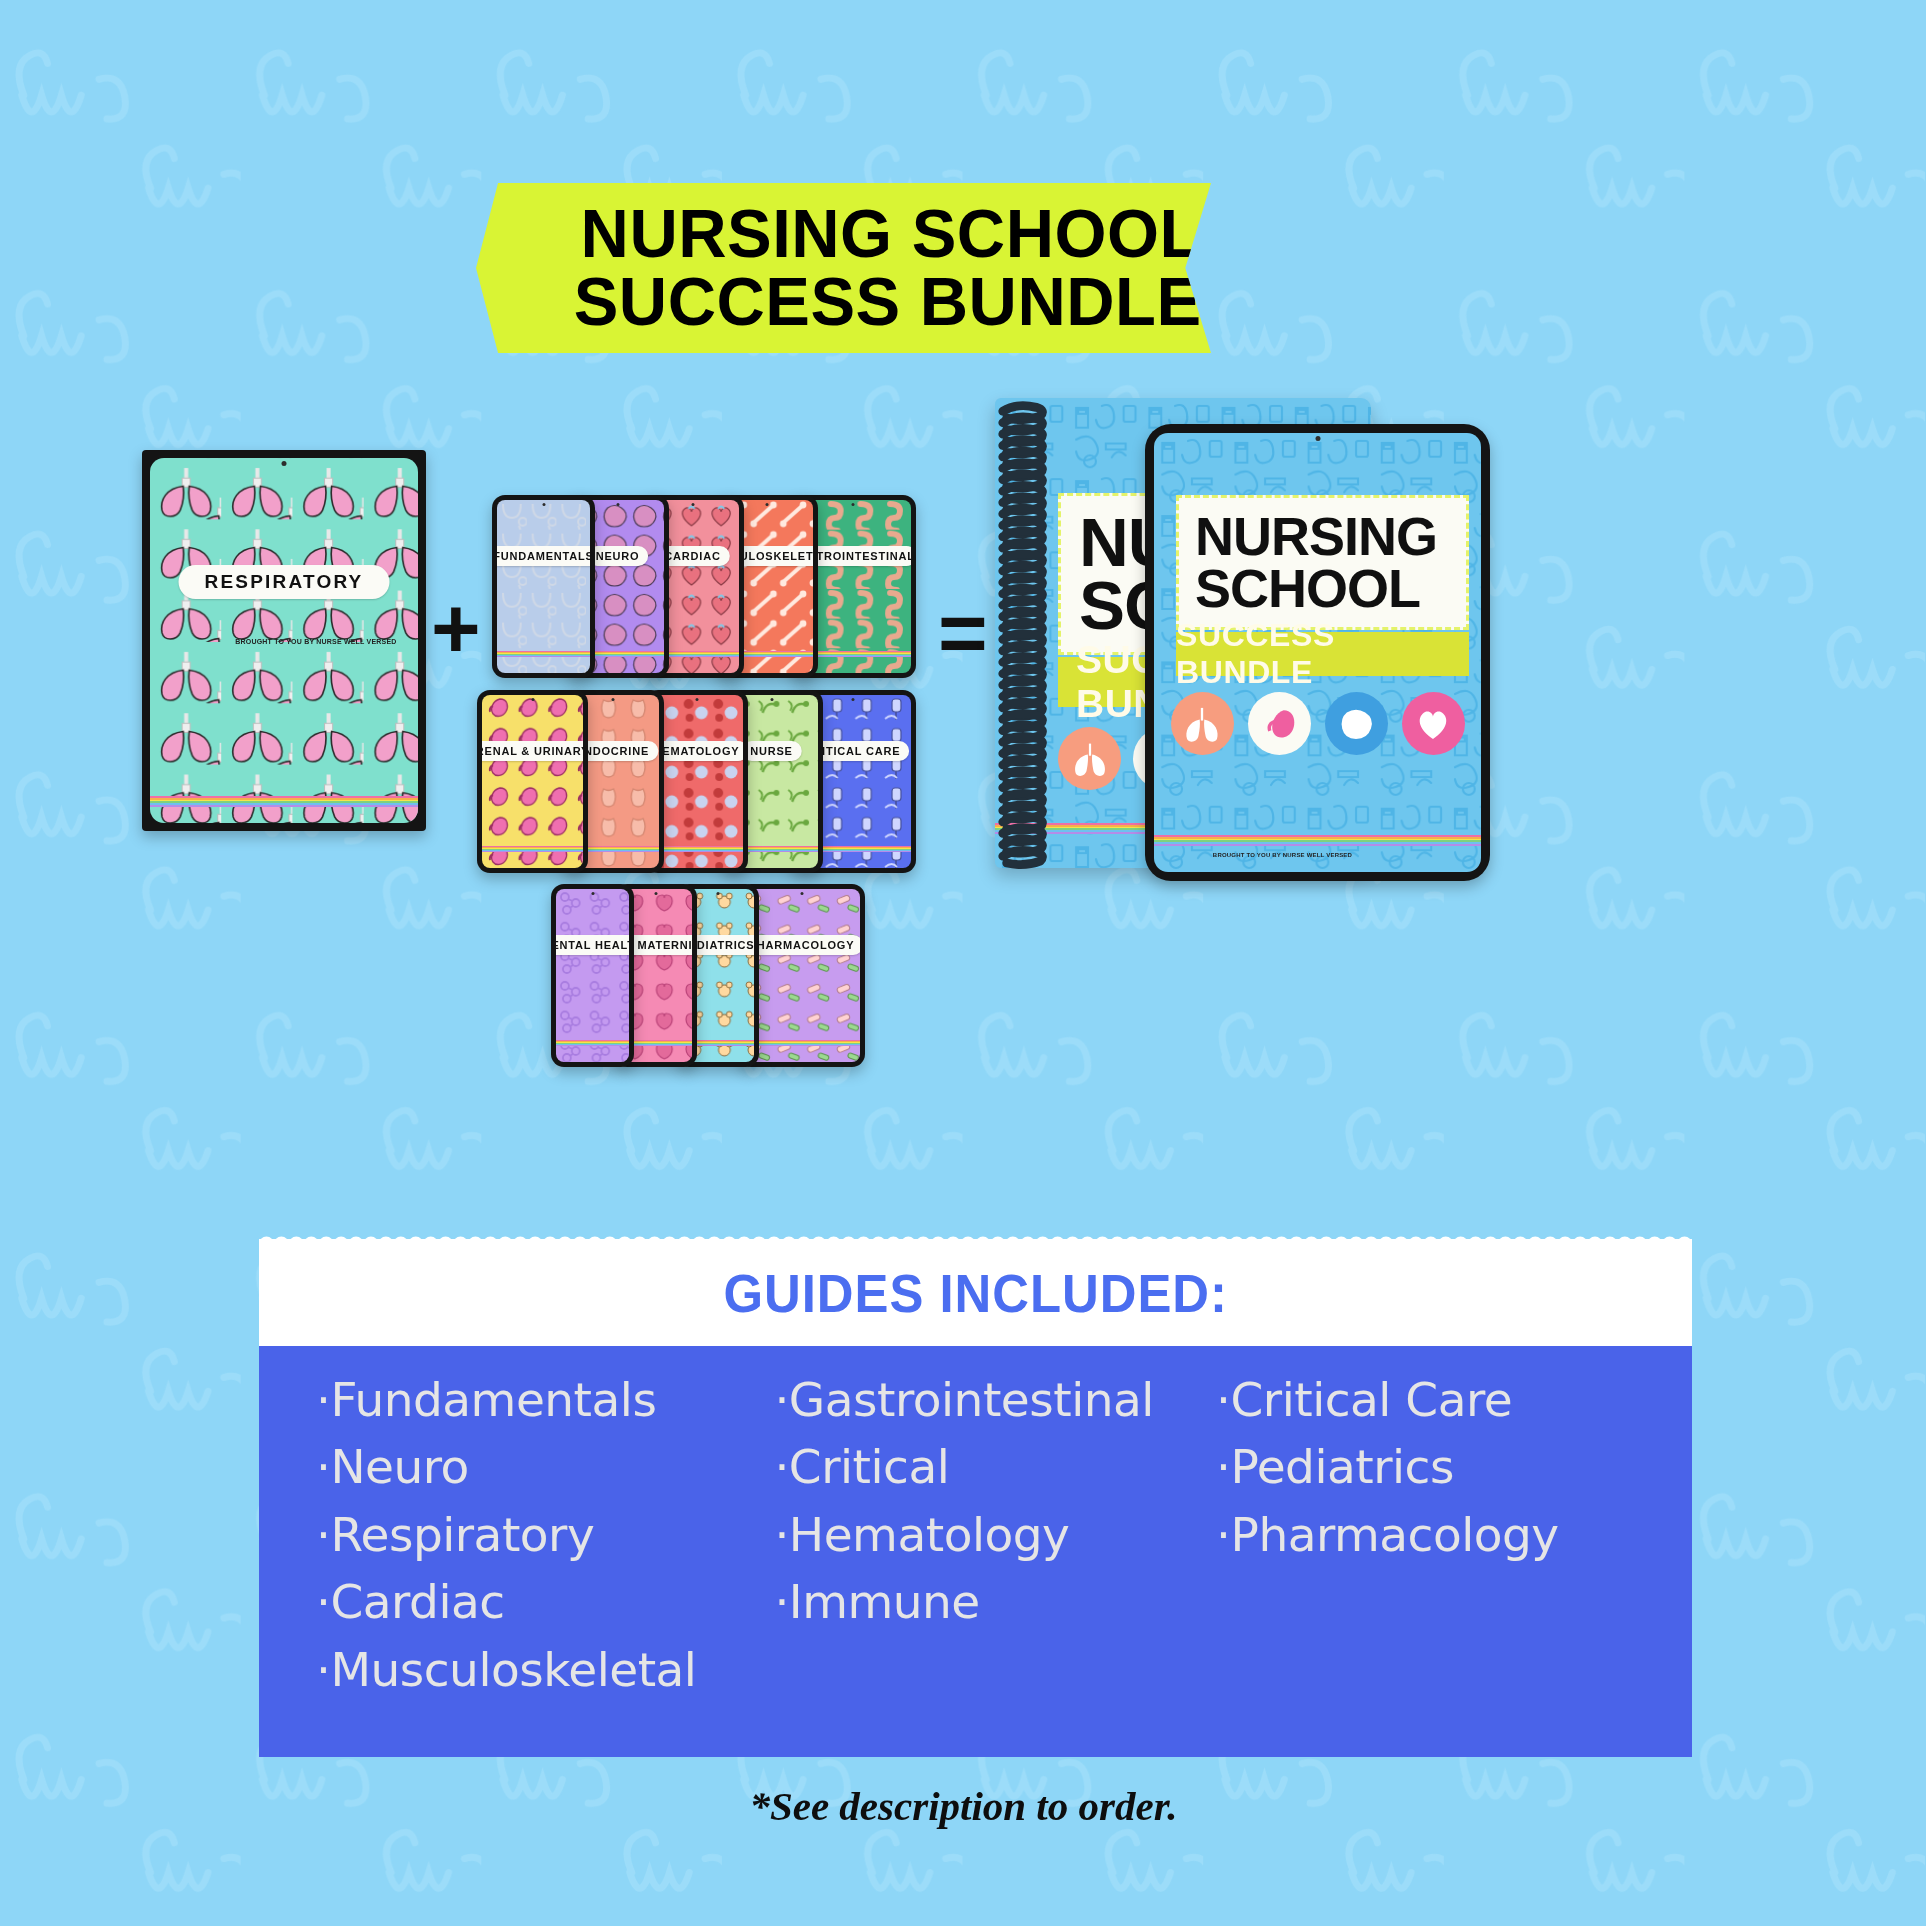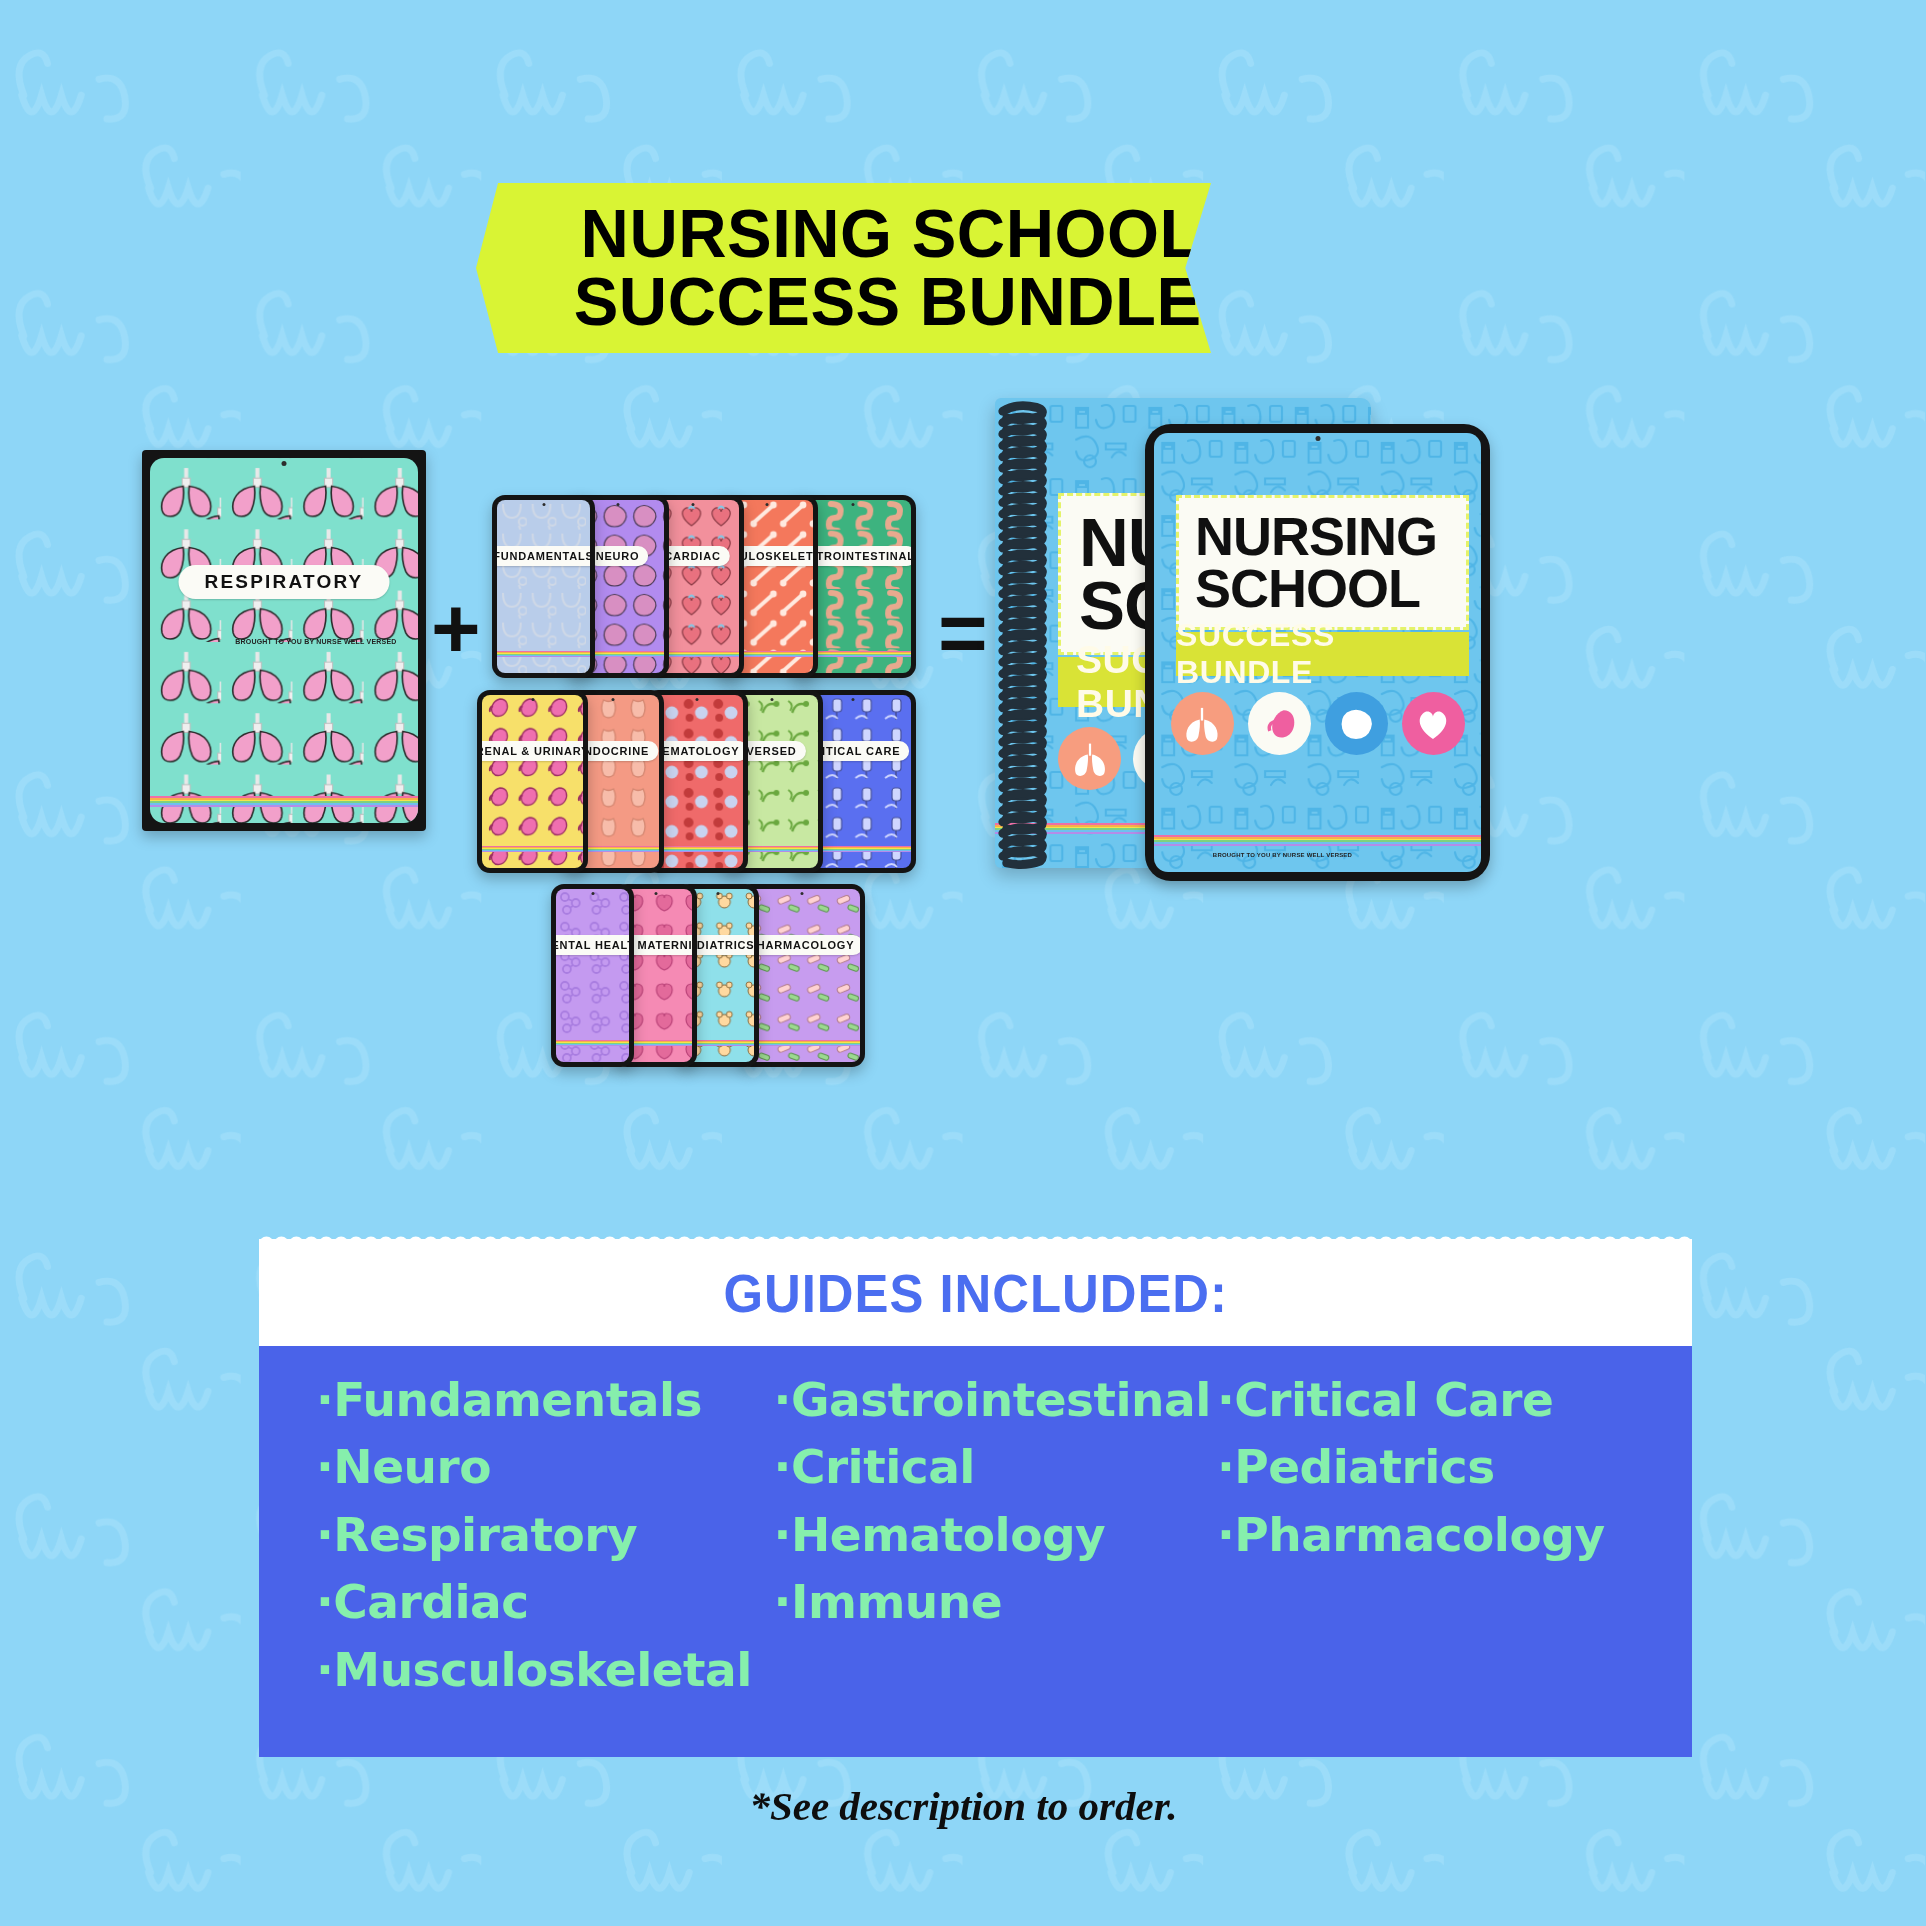--- a/index.html
+++ b/index.html
@@ -494,7 +494,7 @@
             </defs>
           <rect width="100%" height="100%" fill="url(#mp8)"></rect>
         </svg>
-        <div class="pill" style="top:46px">VERSED</div>
+        <div class="pill" style="top:46px">NURSE</div>
         <div class="stripe">
           <i style="background:#ef6fa5"></i>
             <i style="background:#f6b04a"></i>

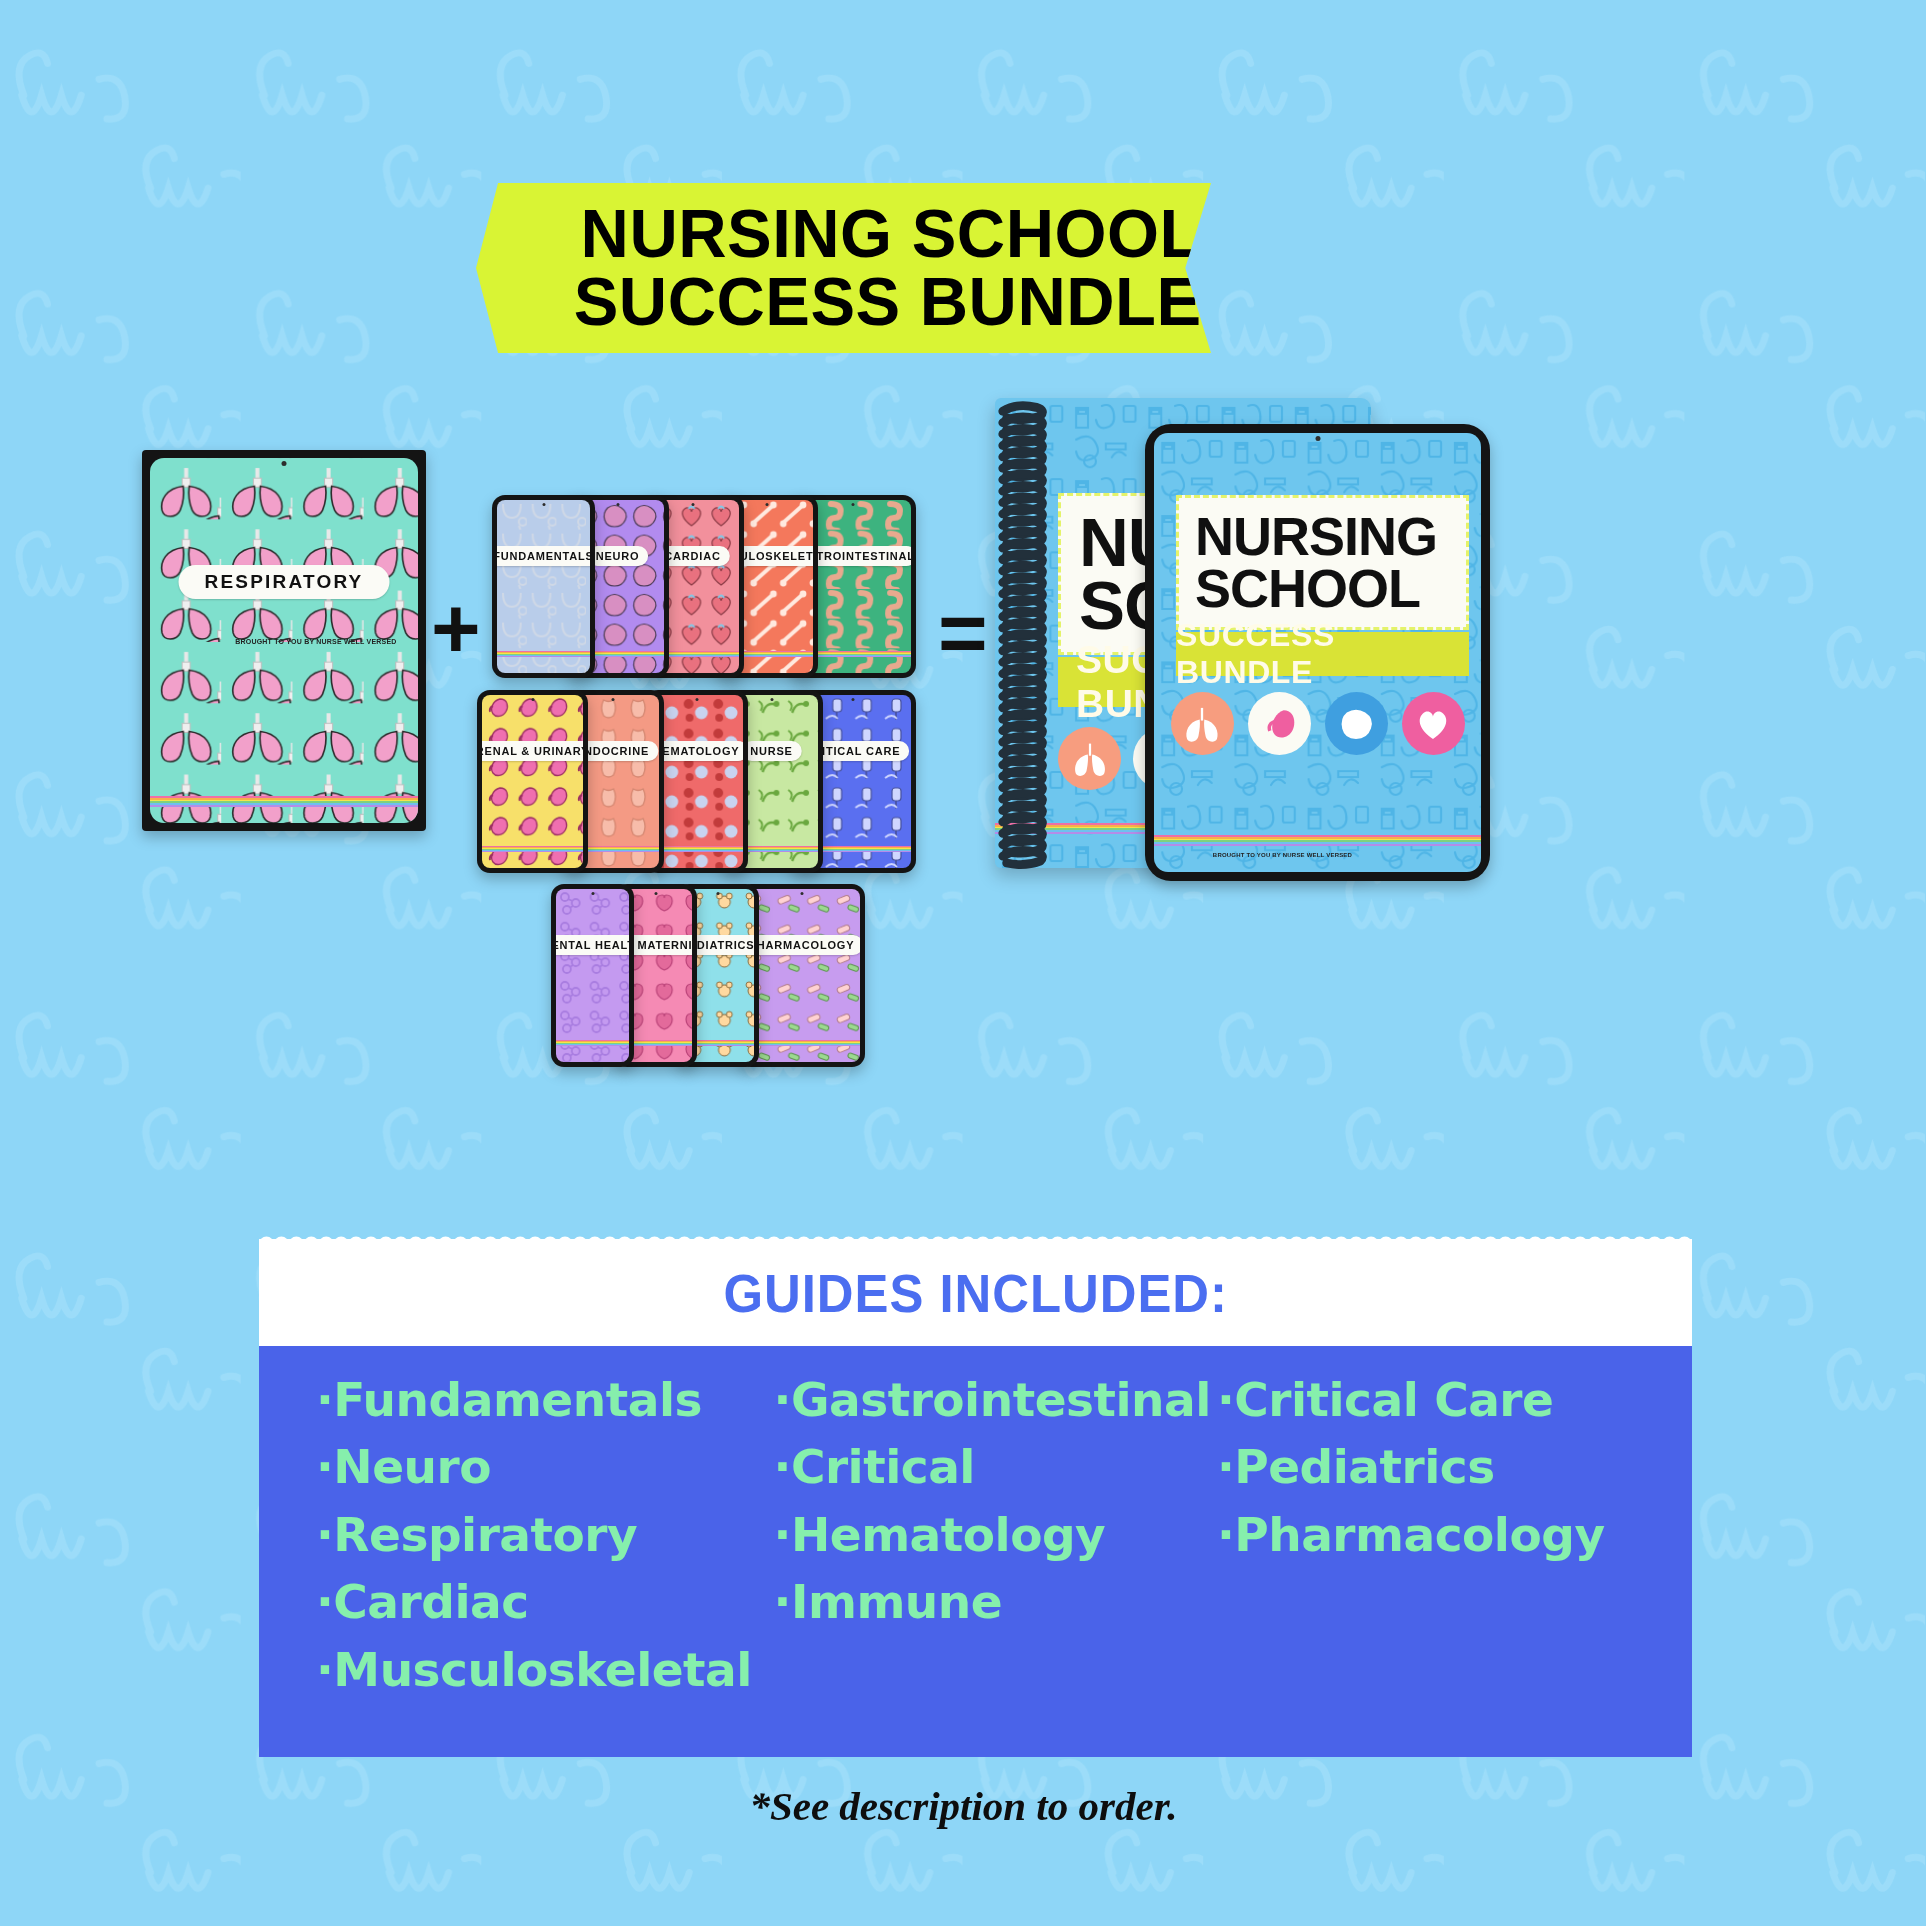--- a/index.html
+++ b/index.html
@@ -215,8 +215,8 @@
   #guidesList .col.c1 { flex: 1.08 }
   #guidesList .col.c2 { flex: 1.04 }
   #guidesList .gitem {
-    color:#86efac; font-size:47px; line-height:1.35;
-    font-family:"DejaVu Sans", sans-serif; font-weight:700;
+    color:#e5e5e5; font-size:47px; line-height:1.35;
+    font-family:"DejaVu Sans", sans-serif; font-weight:400;
     letter-spacing:-0.5px; white-space:nowrap;
   }
   #footnote {

